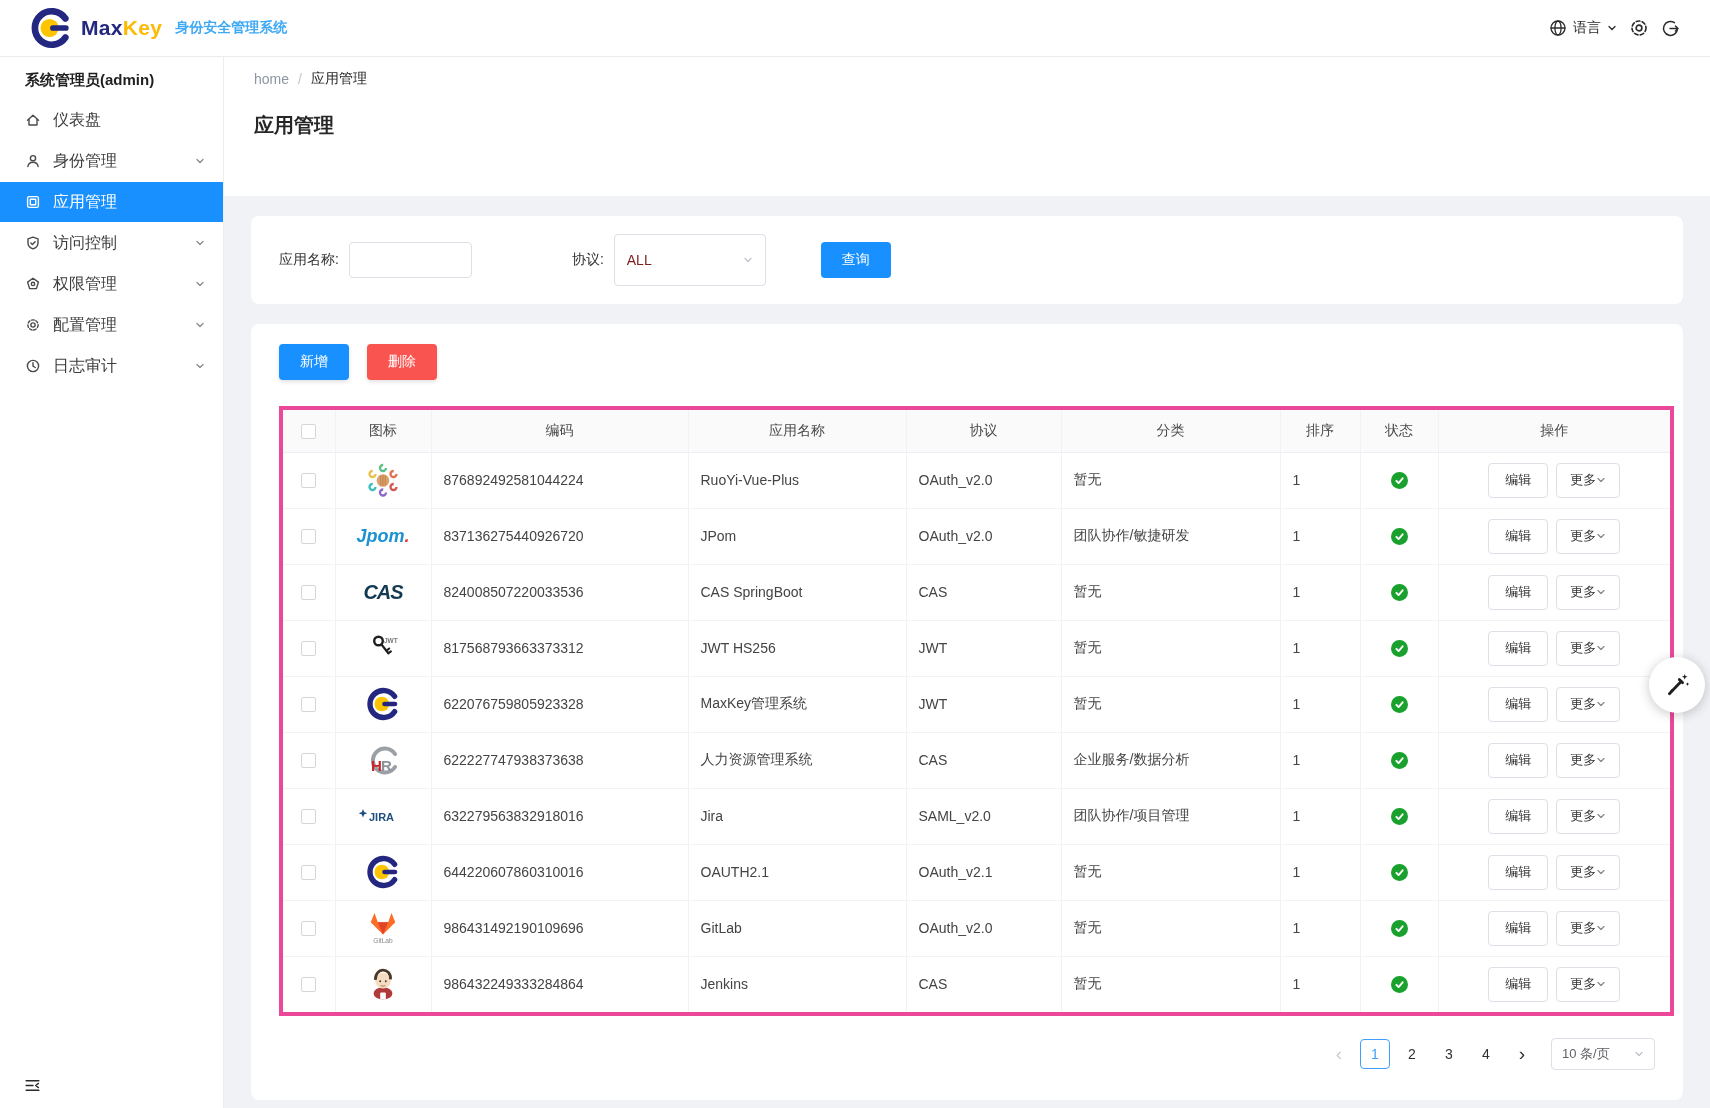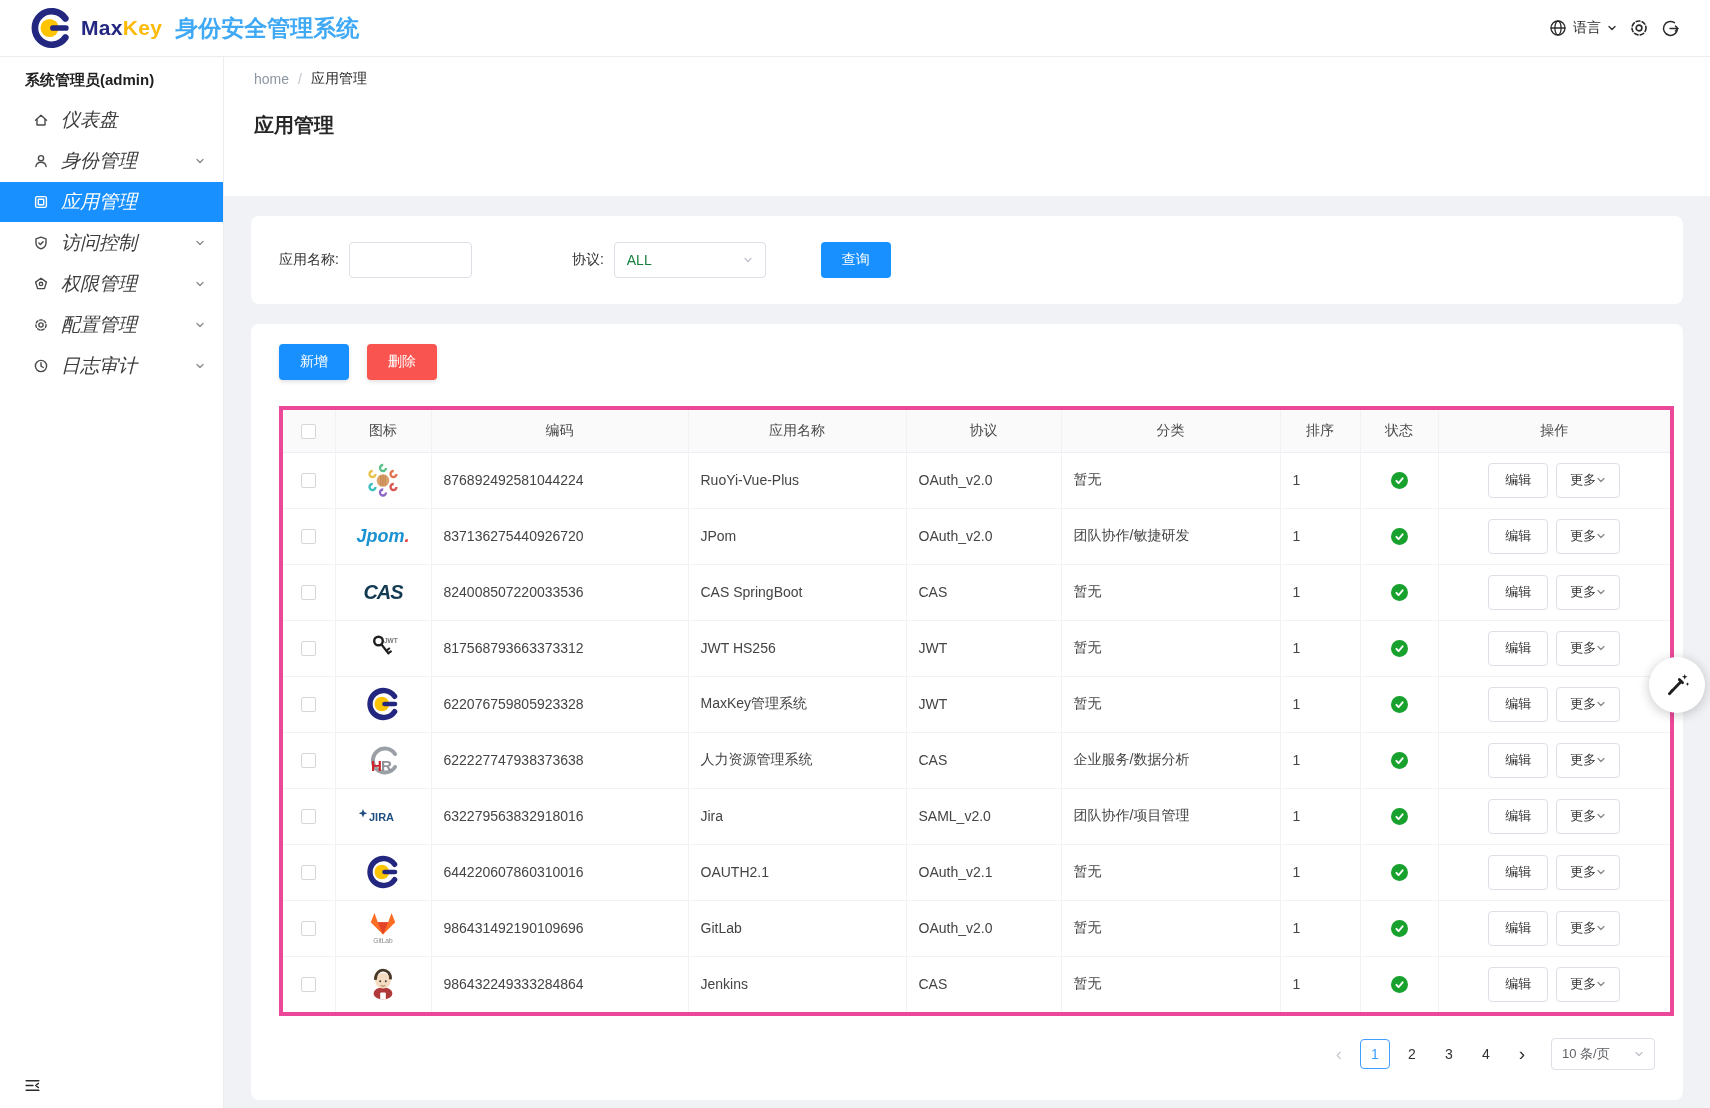--- a/index.html
+++ b/index.html
@@ -20,7 +20,7 @@
   .brand-text { font-size:21px; font-weight:800; letter-spacing:.3px; }
   .brand-navy { color:#23277f; }
   .brand-gold { color:#fcba04; }
-  .brand-sub { font-size:23px; font-weight:800; color:#3fa9f5; margin-left:4px; }
+  .brand-sub { font-size:14px; font-weight:800; color:#3fa9f5; margin-left:4px; }
   .top-actions { display:flex; align-items:center; gap:12px; color:#2b2b2b; }
   .lang { display:flex; align-items:center; gap:6px; font-size:14px; cursor:pointer; }
   .top-icon-btn { cursor:pointer; display:flex; align-items:center; }

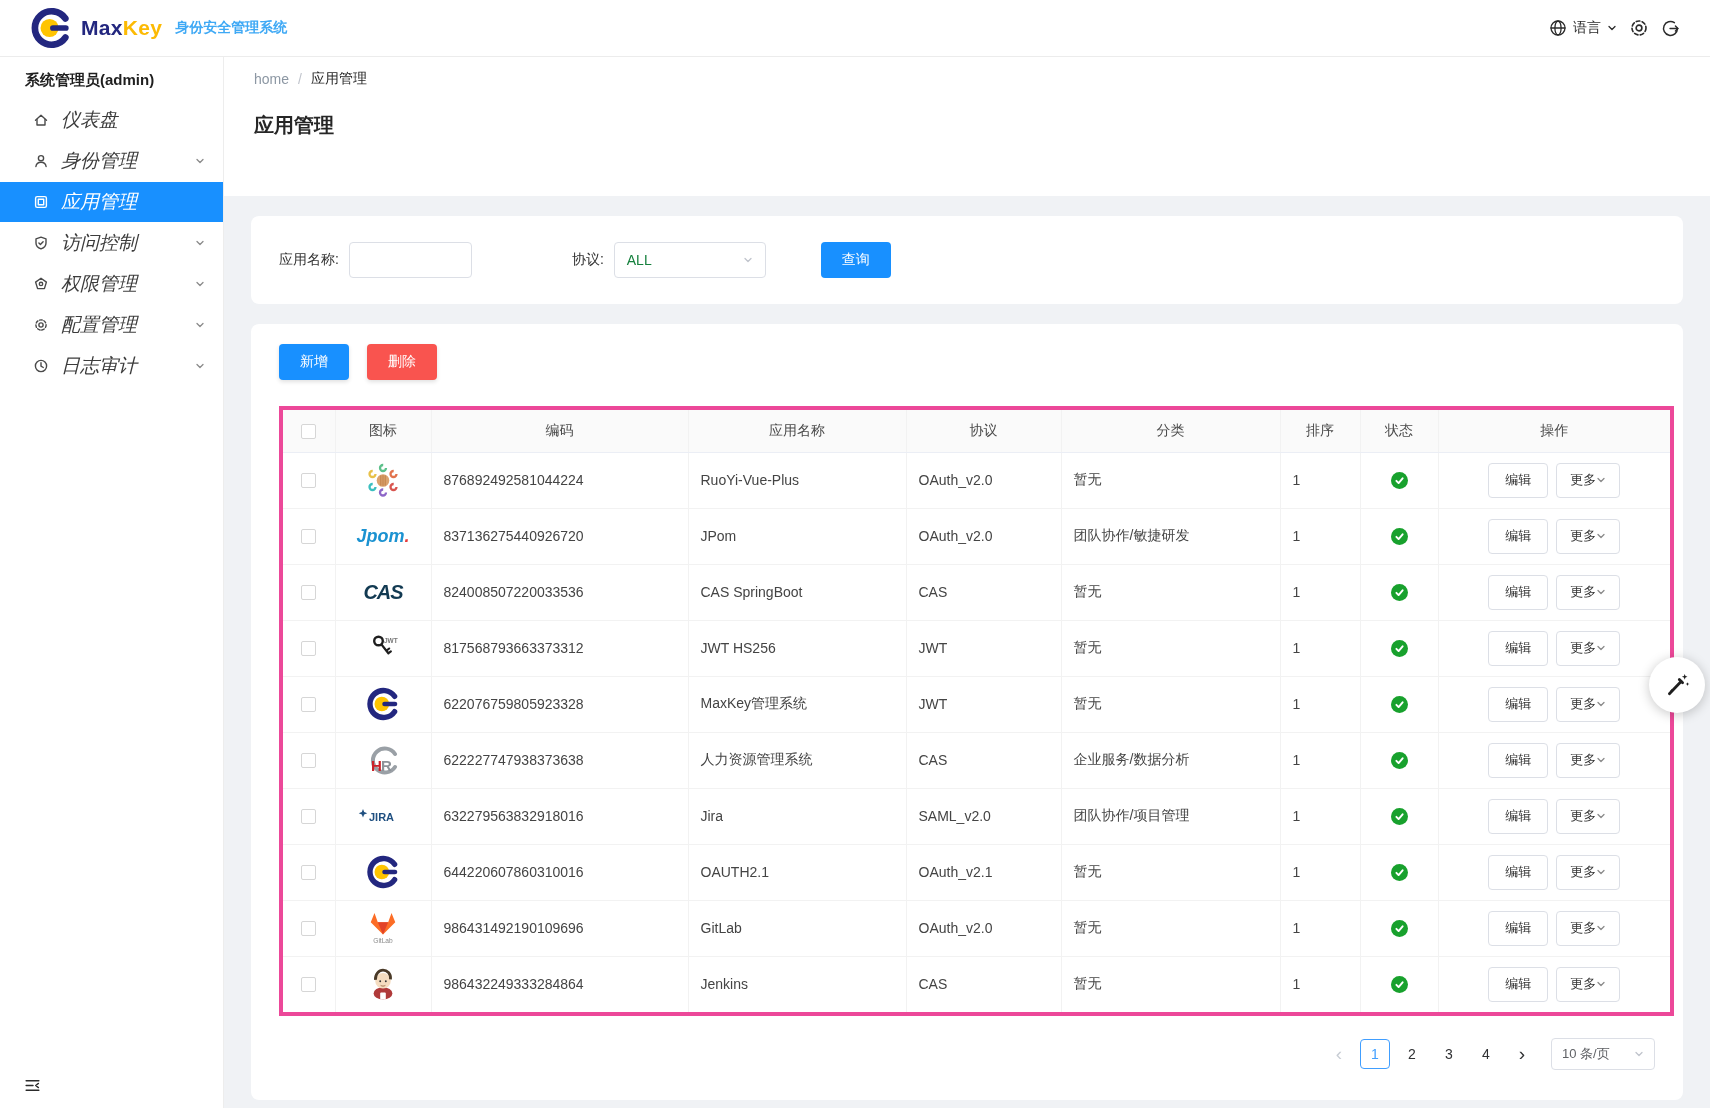--- a/index.html
+++ b/index.html
@@ -32,8 +32,8 @@
   }
   .side-user { padding:14px 24px 9px 25px; font-size:15px; font-weight:bold; color:#1f1f1f; }
   .side-item {
-    height:40px; display:flex; align-items:center; padding:0 18px 0 33px;
-    font-size:19px; color:#3c3c3c; cursor:pointer; margin-top:1px;font-style:italic;
+    height:40px; display:flex; align-items:center; padding:0 18px 0 25px;
+    font-size:16px; color:#3c3c3c; cursor:pointer; margin-top:1px;
   }
   .side-item .micon { width:16px; height:16px; margin-right:12px; color:#4a4a4a; }
   .side-item .mlabel { flex:0 0 auto; }

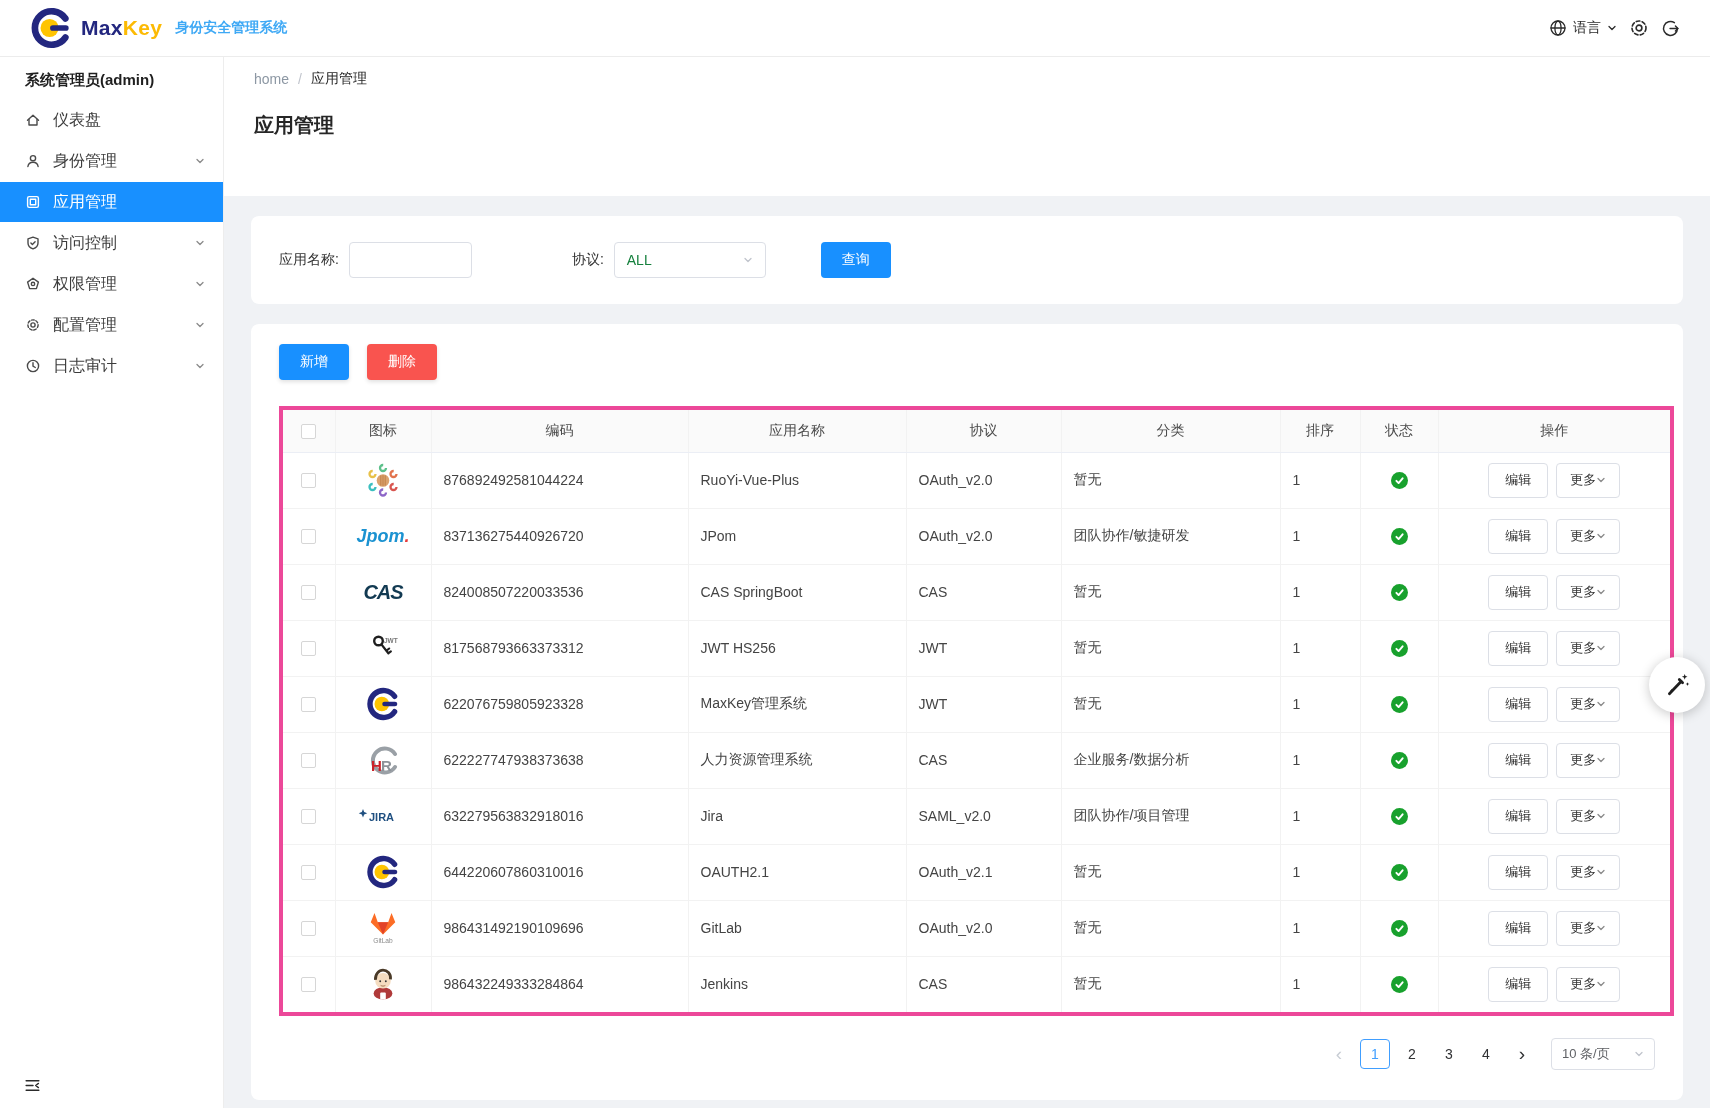--- a/index.html
+++ b/index.html
@@ -64,9 +64,9 @@
   }
   .f-label2 { margin-left:100px; }
   .f-select {
-    width:152px; height:36px; border:1px solid #dcdfe6; border-radius:4px;
+    width:152px; height:52px; border:1px solid #dcdfe6; border-radius:4px;
     display:flex; align-items:center; justify-content:space-between;
-    padding:0 12px; margin-left:10px; font-size:14px; color:#15803d; cursor:pointer; background:#fff;
+    padding:0 12px; margin-left:10px; font-size:14px; color:#7f1d1d; cursor:pointer; background:#fff;
   }
   .f-select .chev { color:#c0c4cc; }
   .btn {

